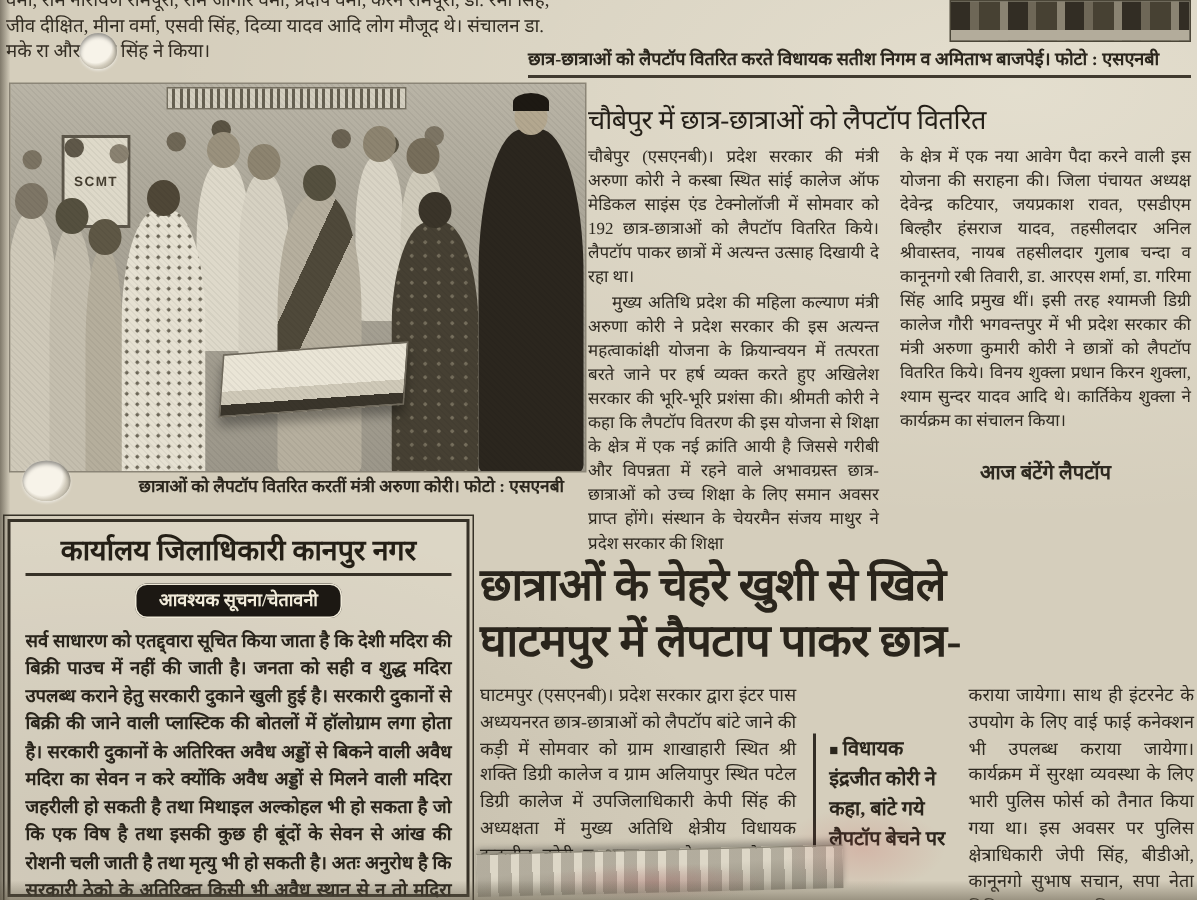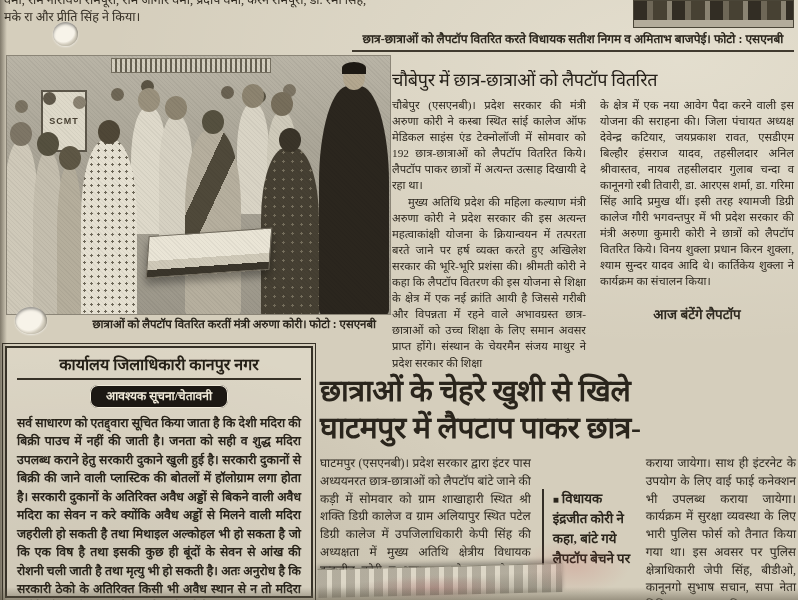--- a/index.html
+++ b/index.html
@@ -128,6 +128,7 @@
 
 <div class="topleft">
   <div>वर्मा, राम नारायण रामपूरी, राम जागीर वर्मा, प्रदीप वर्मा, करन रामपूरी, डा. रमा सिंह,</div>
+  <div>जीव दीक्षित, मीना वर्मा, एसवी सिंह, दिव्या यादव आदि लोग मौजूद थे। संचालन डा.</div>
   <div>मके रा और प्रीति सिंह ने किया।</div>
 </div>
 <div class="tophoto"></div>

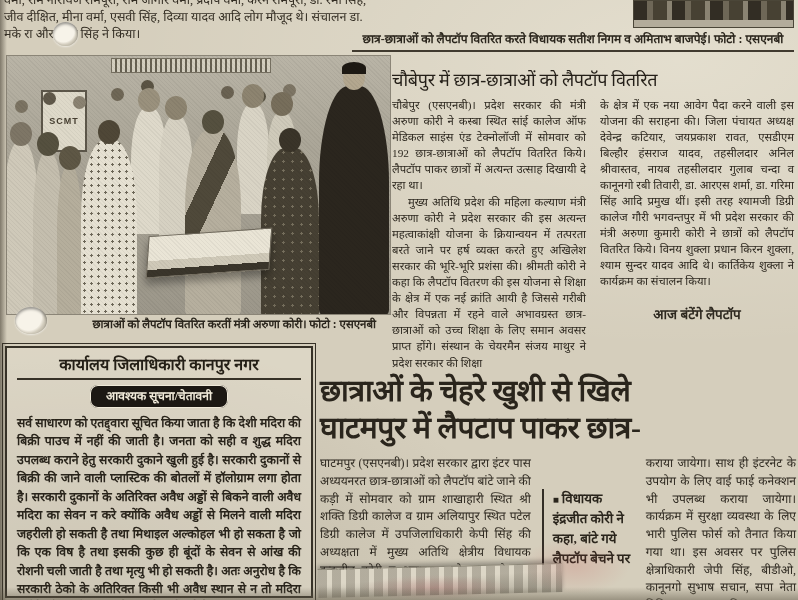--- a/index.html
+++ b/index.html
@@ -28,7 +28,7 @@
     background:
       linear-gradient(0deg,#b3ac9b 0 7px,rgba(0,0,0,0) 7px),
       repeating-linear-gradient(90deg,#322d24 0 13px,#6e6757 13px 19px,#474133 19px 33px,#8a8372 33px 38px);}
-  .topcaption{position:absolute;left:352px;top:30px;width:442px;text-align:center;
+  .topcaption{position:absolute;left:352px;top:30px;width:442px;text-align:left;
     font-weight:bold;font-size:12px;color:#2b261d;}
   .toprule{position:absolute;left:352px;top:50px;width:442px;height:2px;background:#403a2f;}
 

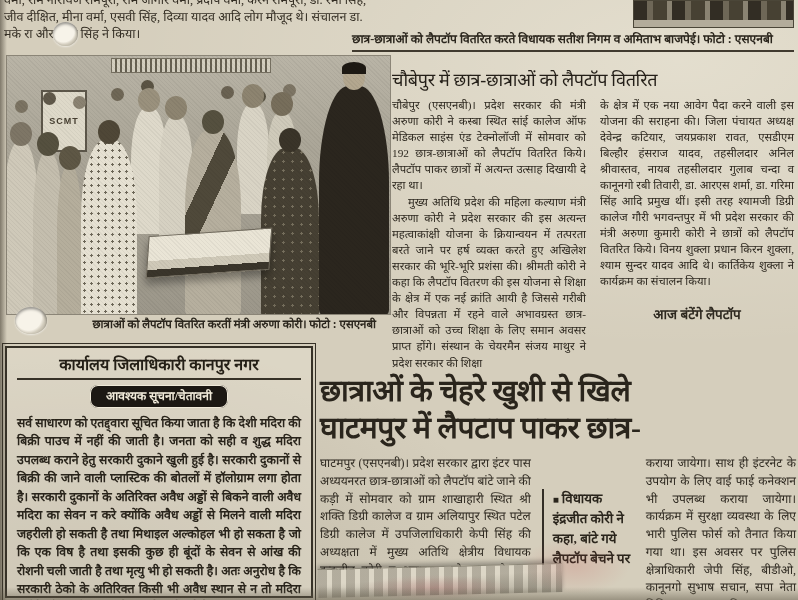--- a/index.html
+++ b/index.html
@@ -87,7 +87,7 @@
   .notice{position:absolute;left:5px;top:346px;width:308px;height:252px;box-sizing:border-box;
     border:2px solid #363127;outline:1px solid #363127;outline-offset:2px;
     background:rgba(236,230,214,.35);padding:5px 10px 6px;}
-  .ntitle{text-align:center;font-weight:bold;font-size:16px;color:#241f16;
+  .ntitle{text-align:center;font-weight:bold;font-size:19px;color:#241f16;
     border-bottom:2px solid #363127;padding-bottom:3px;}
   .nref{text-align:center;font-weight:bold;font-size:10.6px;margin-top:4px;color:#2c2720;}
   .nbadge{width:fit-content;margin:5px auto 6px;background:var(--badge_bg);color:var(--badge_text);

